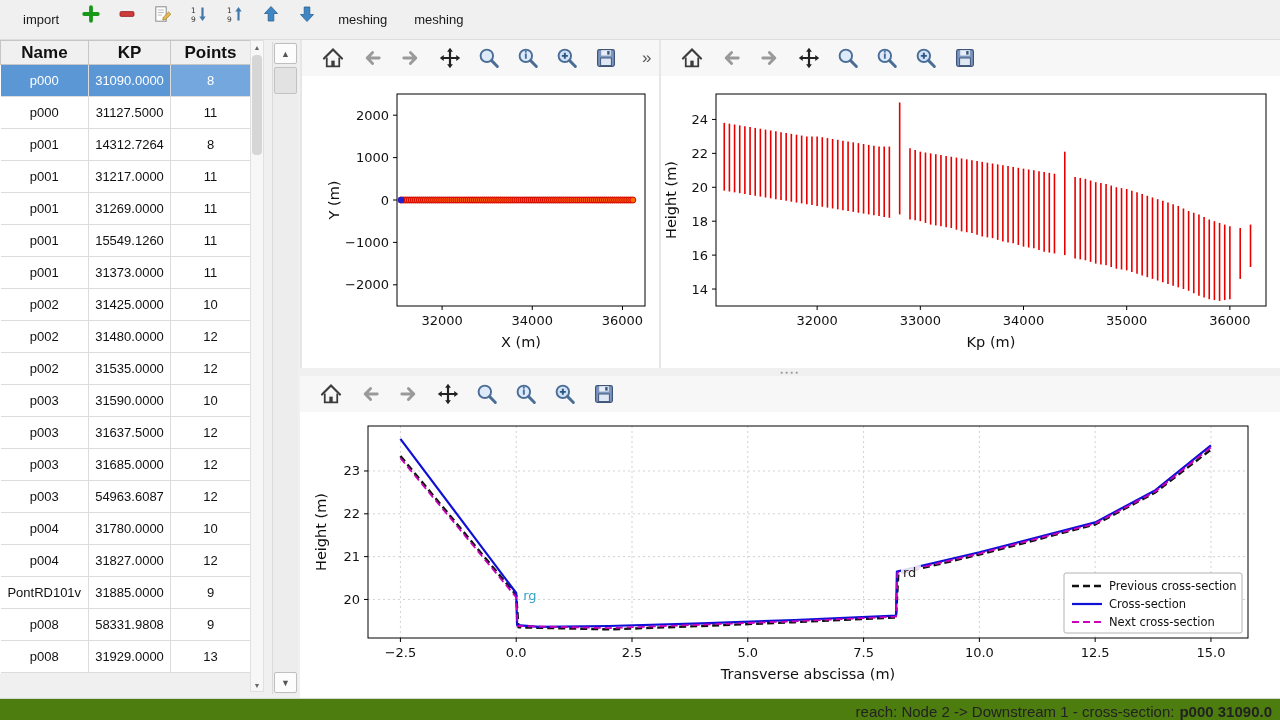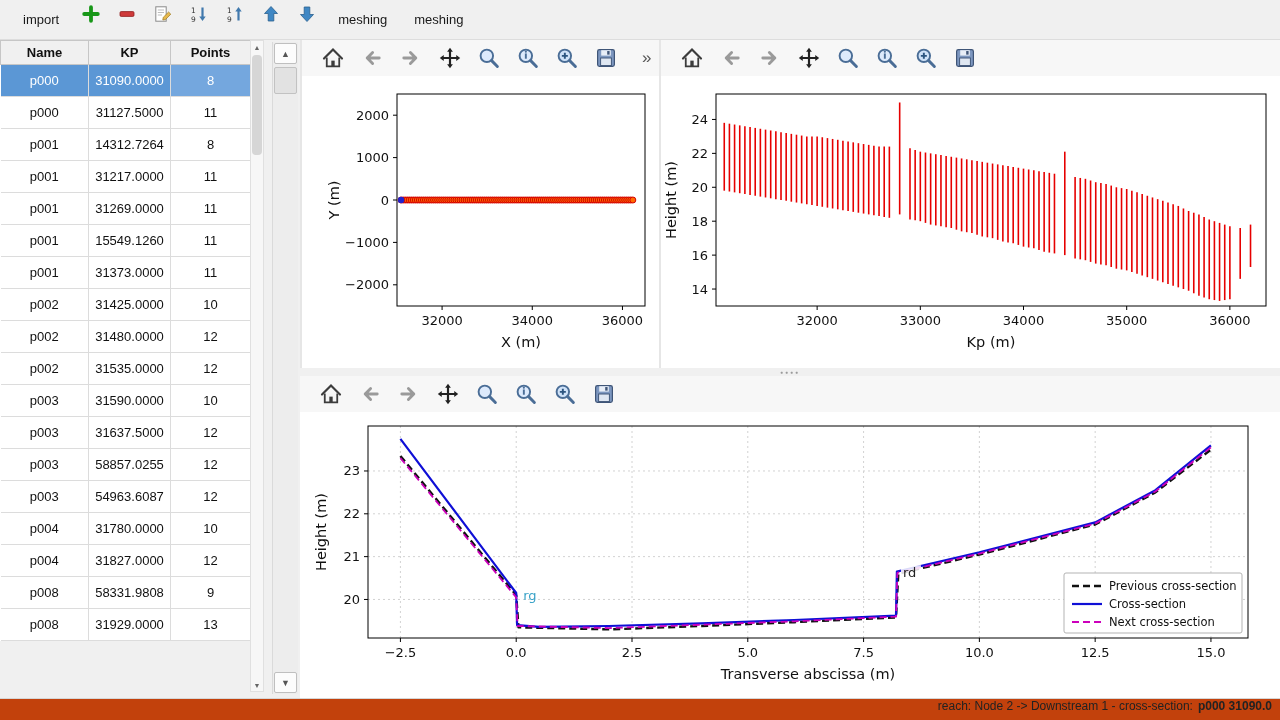--- a/index.html
+++ b/index.html
@@ -28,7 +28,7 @@
   }
   #xs-table th{
     height:21px;background:#f0f0f0;border:1px solid #c6c6c6;
-    font-weight:bold;font-size:13px;color:#111;
+    font-weight:bold;font-size:17px;color:#111;
   }
   #xs-table td{
     height:29px;border-right:1px solid #dcdcdc;border-bottom:1px solid #dcdcdc;

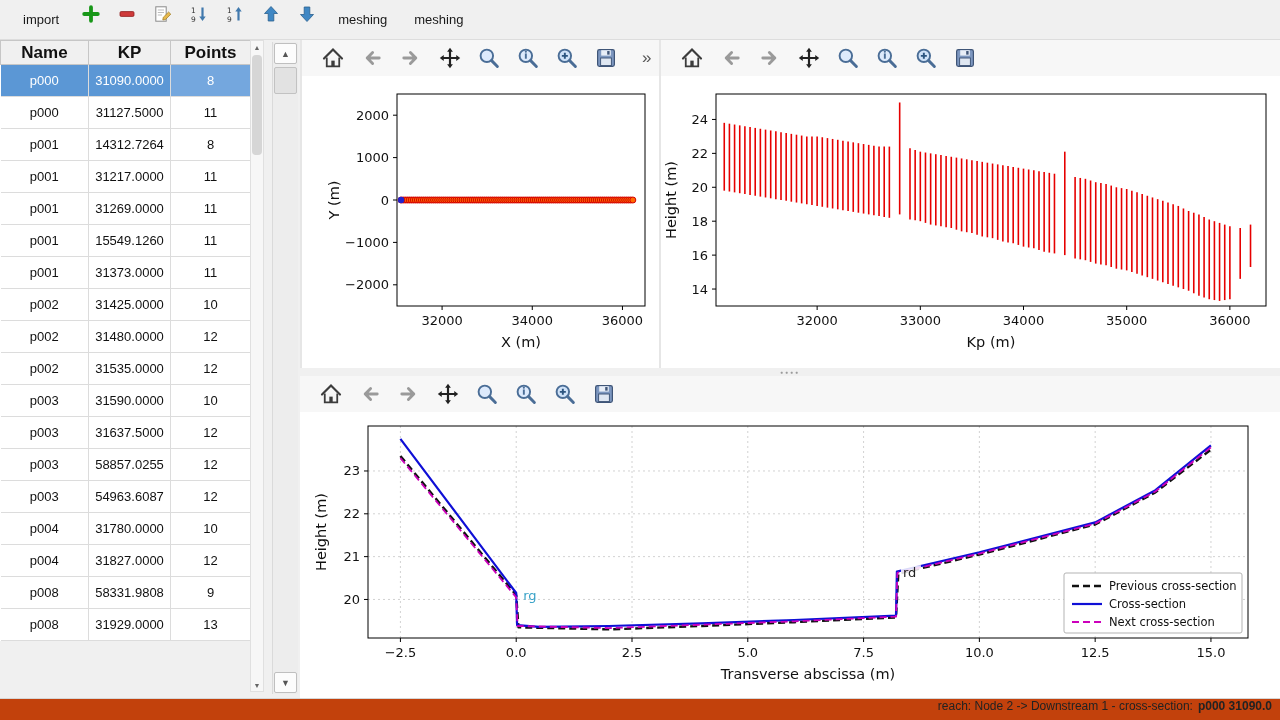--- a/index.html
+++ b/index.html
@@ -207,7 +207,7 @@
           </tr>
           <tr>
             <td>p003</td>
-            <td>58857.0255</td>
+            <td>31685.0000</td>
             <td>12</td>
           </tr>
           <tr>

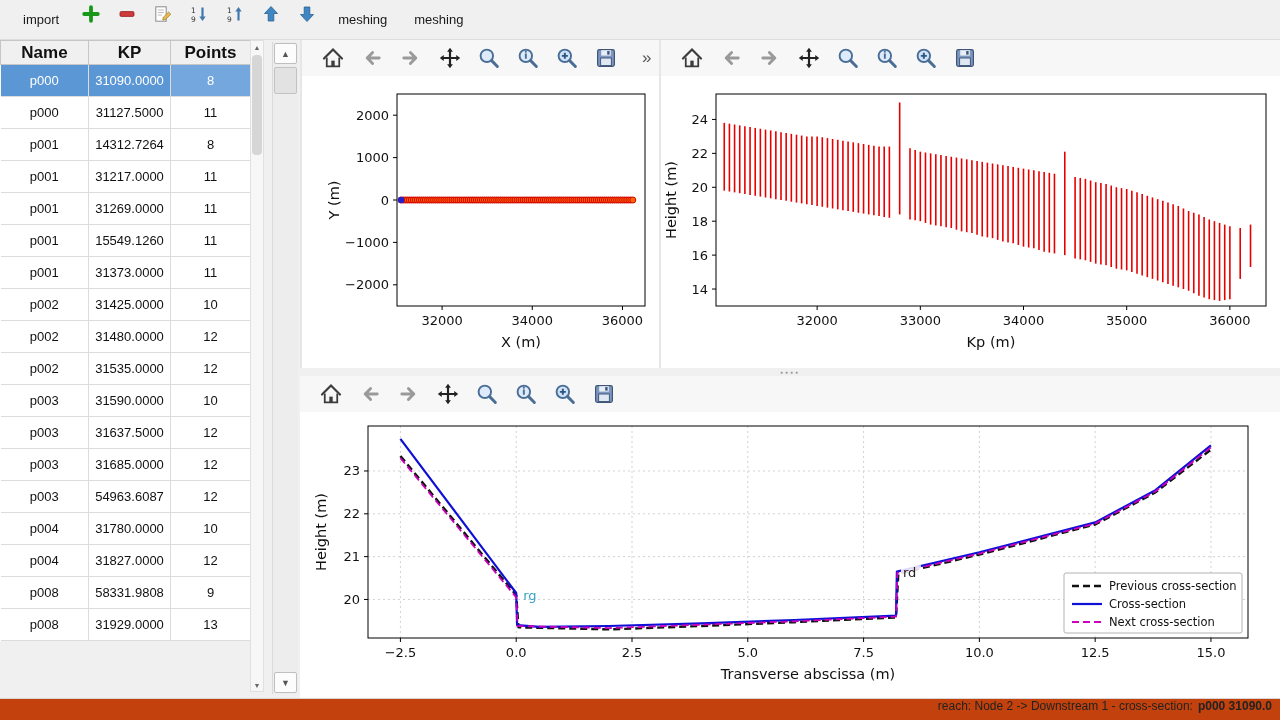--- a/index.html
+++ b/index.html
@@ -224,6 +224,11 @@
             <td>p004</td>
             <td>31827.0000</td>
             <td>12</td>
+          </tr>
+          <tr>
+            <td>PontRD101v</td>
+            <td>31885.0000</td>
+            <td>9</td>
           </tr>
           <tr>
             <td>p008</td>

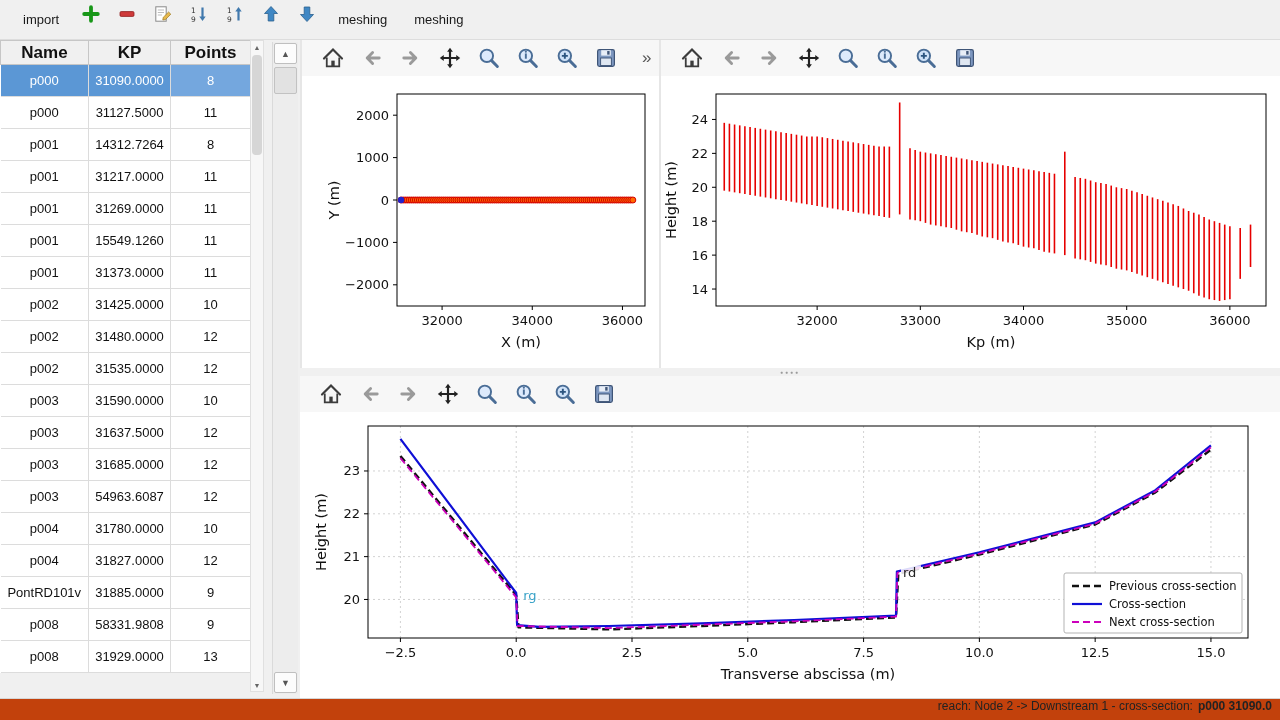--- a/index.html
+++ b/index.html
@@ -71,9 +71,9 @@
 
   
   #status-bar{
-    position:absolute;left:0;top:698px;width:1280px;height:22px;background:#c2410c;
-    border-top:1px solid #d6d6d6;display:flex;justify-content:flex-end;align-items:flex-start;
-    padding-right:8px;box-sizing:border-box;font-size:12px;color:#222;gap:5px;
+    position:absolute;left:0;top:698px;width:1280px;height:22px;background:#4d7c0f;
+    border-top:1px solid #d6d6d6;display:flex;justify-content:flex-end;align-items:flex-end;
+    padding-right:8px;box-sizing:border-box;font-size:15px;color:#222;gap:5px;
   }
 </style>
 </head>

